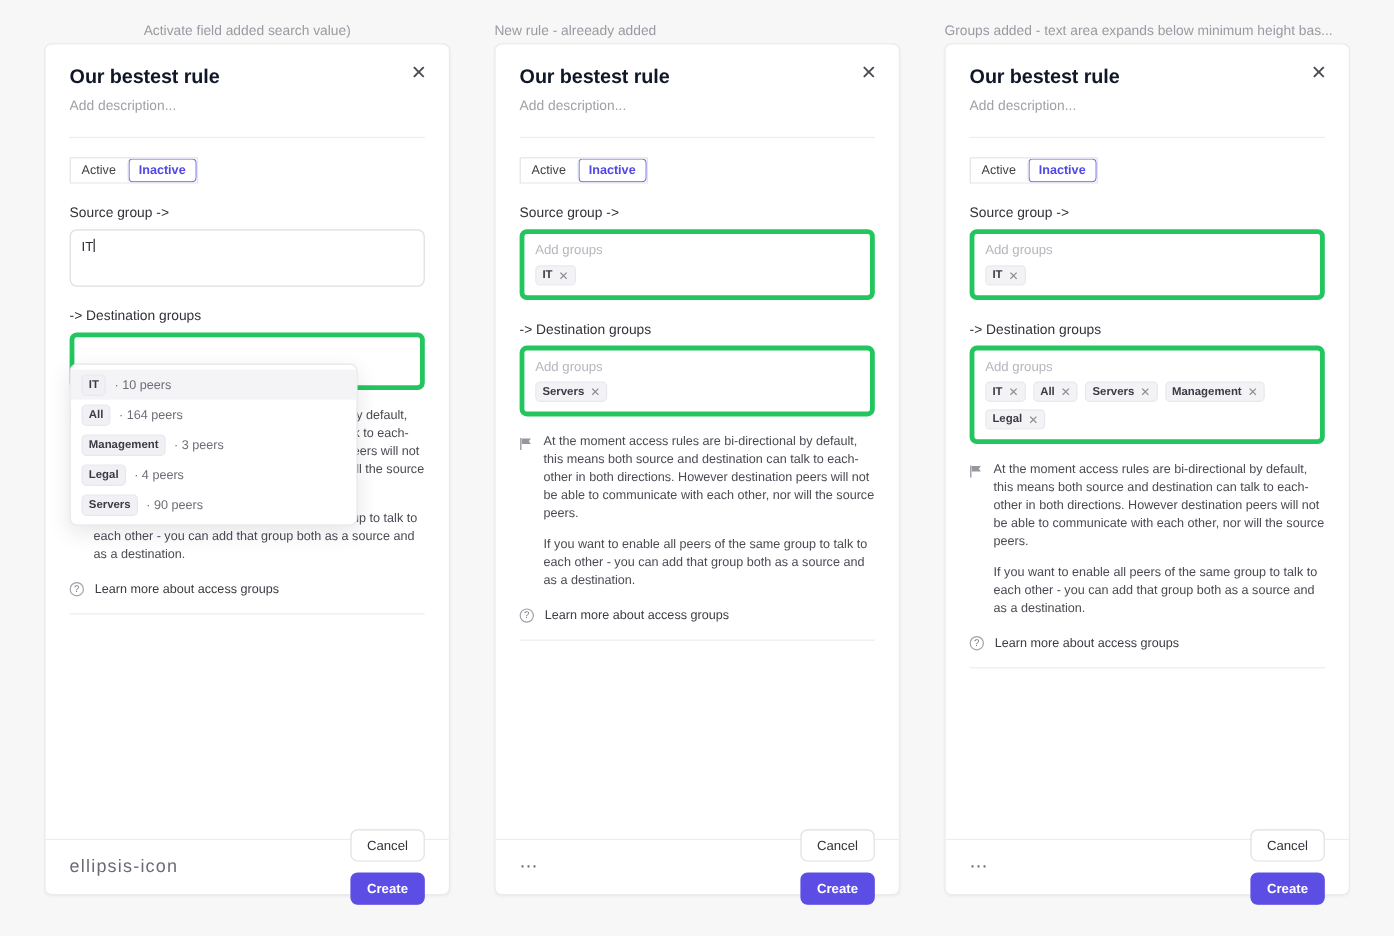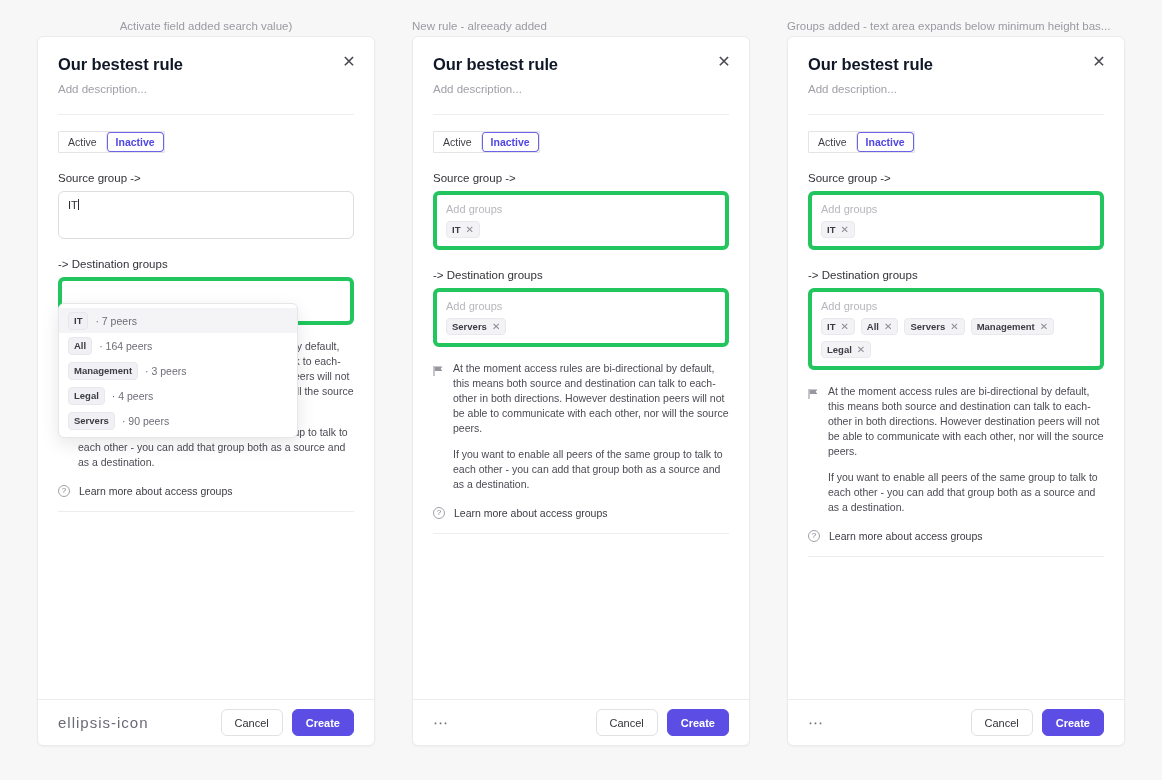--- a/index.html
+++ b/index.html
@@ -328,7 +328,7 @@
       <div class="dropdown">
         <div class="dd-item hl">
           <span class="dd-pill">IT</span>
-          <span class="dd-count">· 7 peers</span>
+          <span class="dd-count">· 10 peers</span>
         </div>
         <div class="dd-item">
           <span class="dd-pill">All</span>

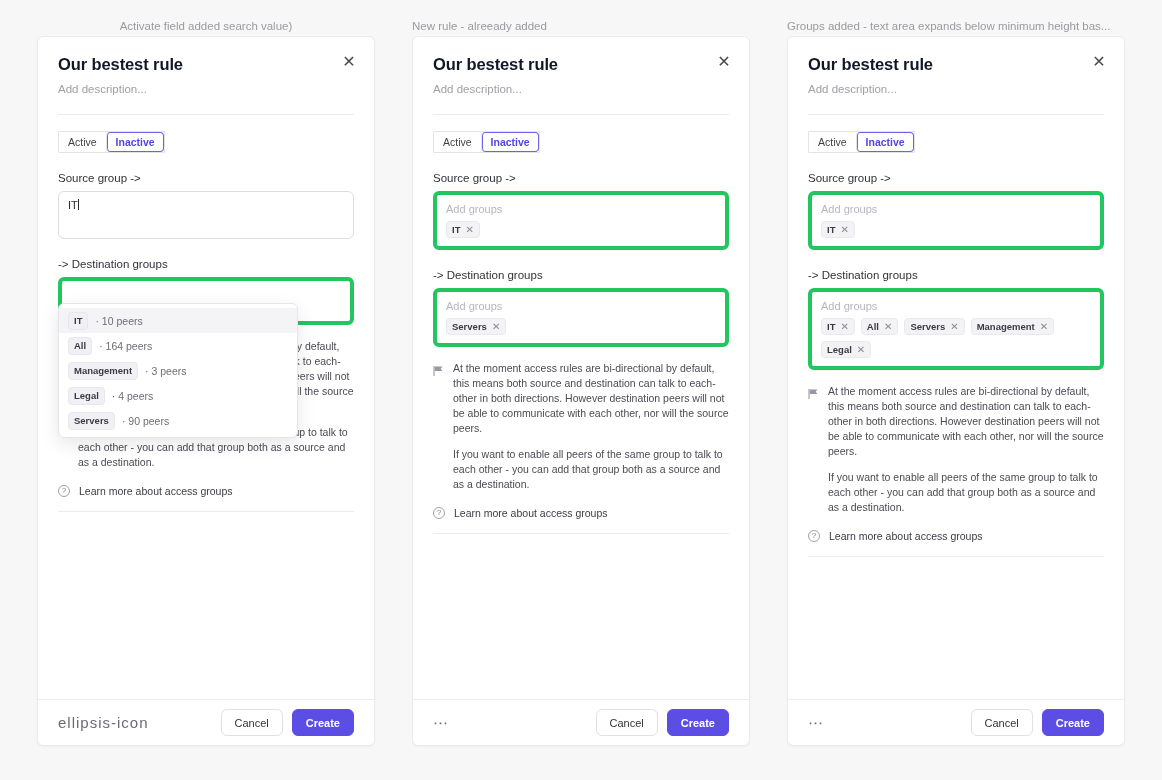--- a/index.html
+++ b/index.html
@@ -273,7 +273,7 @@
     cursor: pointer;
     line-height: 10px;
   }
-  .btns { display: flex; gap: 9px; }
+  .btns { display: flex; gap: 9px; flex-direction: column; }
   .btn {
     font-size: 11px;
     border-radius: 6px;

